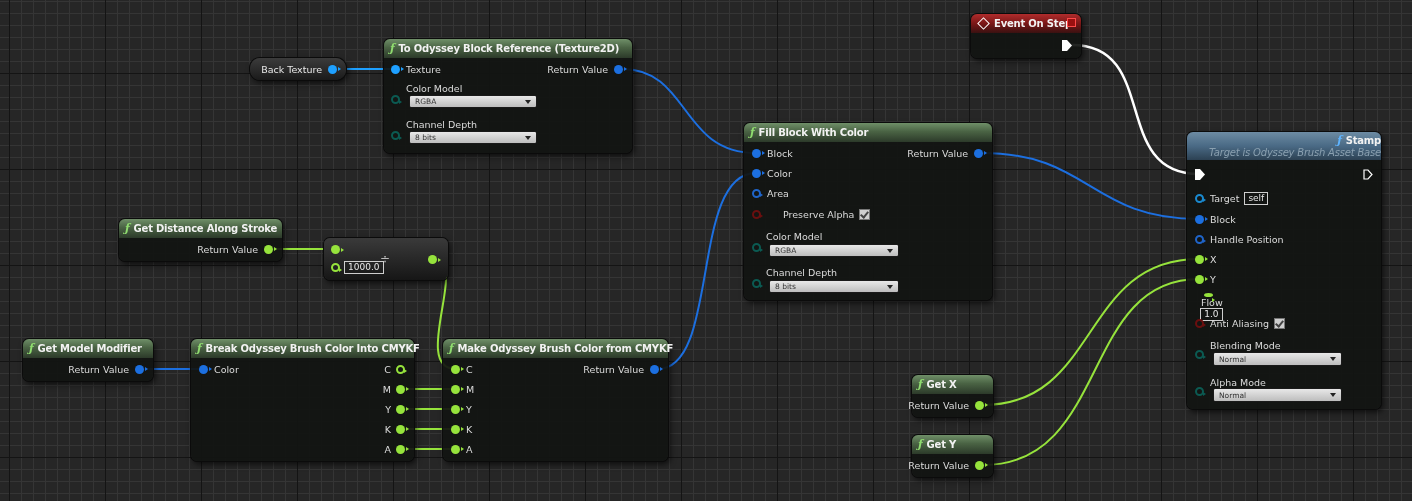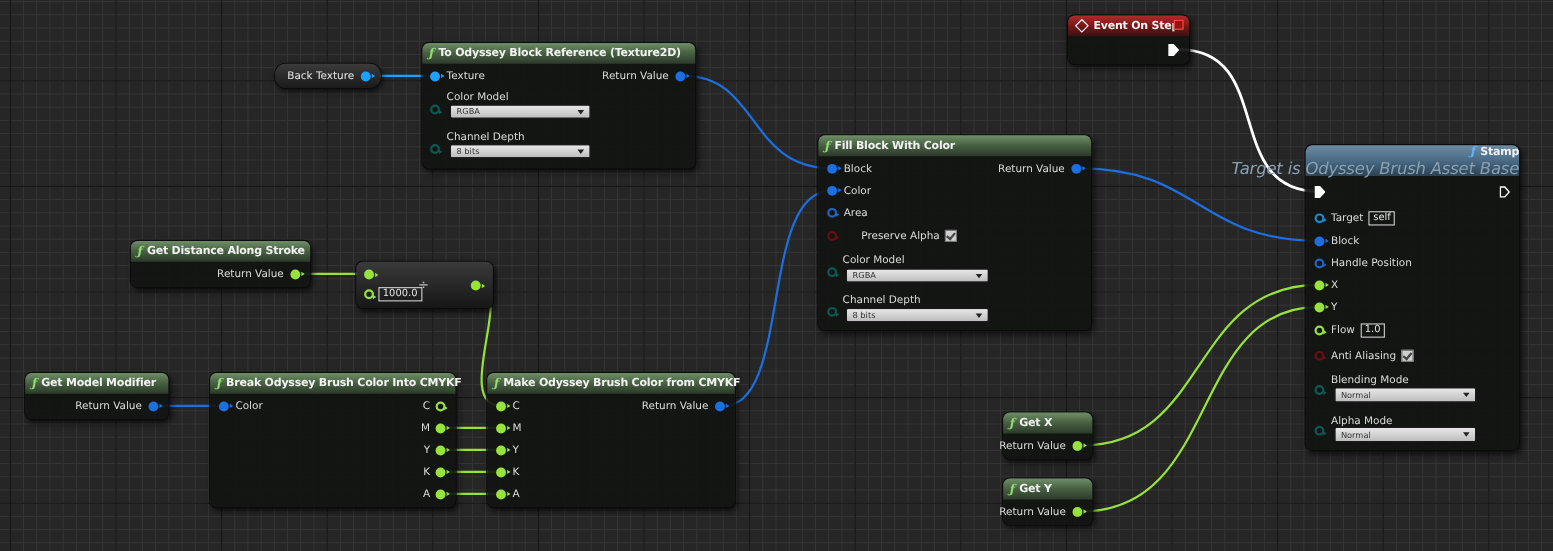--- a/index.html
+++ b/index.html
@@ -20,7 +20,7 @@
   .node .hdr.red{background:linear-gradient(to bottom,#b02c2c 0%,#7a1717 50%,#3a1111 100%);}
   .node .hdr.blue{background:linear-gradient(to bottom,#6d8ba3 0%,#4a6a85 50%,#2c4153 100%);height:28px;align-items:flex-end;flex-direction:column;justify-content:center;}
   .fn{font-style:italic;color:#8fdc6f;font-family:"DejaVu Serif",serif;margin-right:4px;font-size:11px;}
-  .hdr .sub{font-style:italic;font-weight:normal;color:#8aa0b0;font-size:15px;margin-left:14px;}
+  .hdr .sub{font-style:italic;font-weight:normal;color:#8aa0b0;font-size:10px;margin-left:14px;}
   .row{position:absolute;display:flex;align-items:center;height:14px;font-size:9.5px;color:#dcdcdc;white-space:nowrap;}
   .pin{width:9px;height:9px;border-radius:50%;display:inline-block;box-sizing:border-box;position:relative;}
   .pin::after{content:"";position:absolute;right:-4px;top:2.5px;border-left:3px solid currentColor;border-top:2px solid transparent;border-bottom:2px solid transparent;}

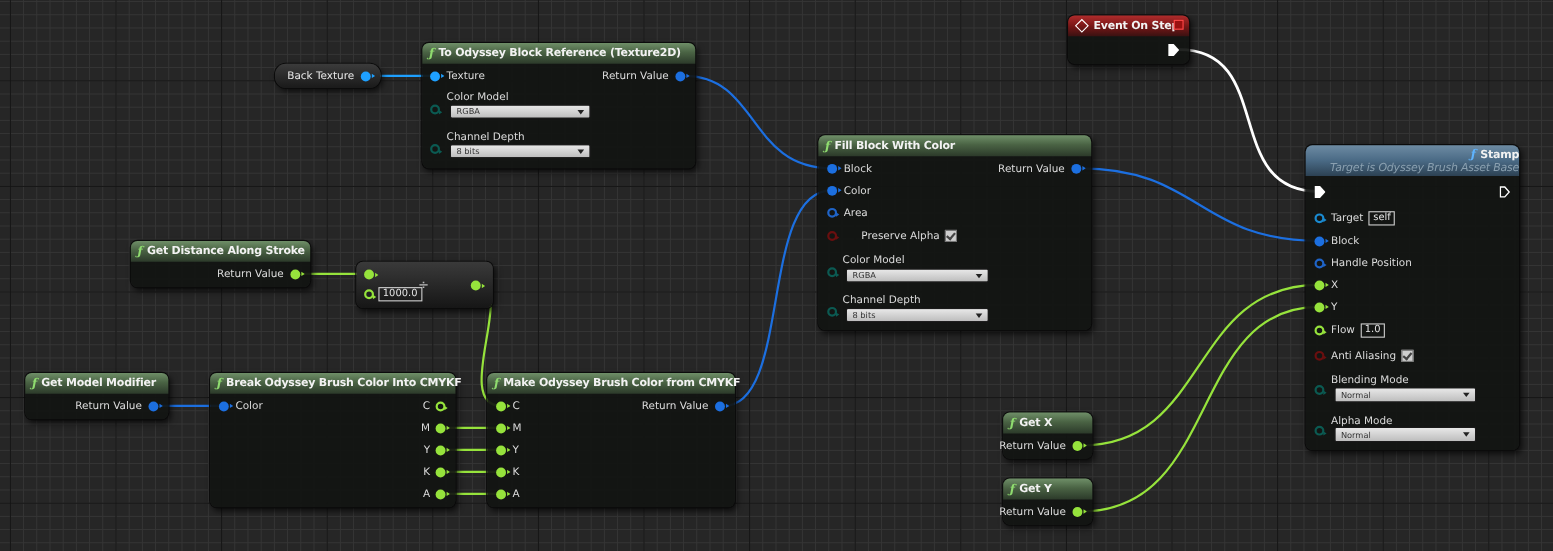--- a/index.html
+++ b/index.html
@@ -190,7 +190,7 @@
       <span class="pin green"></span>
       <span style="margin-left:6px;">Y</span>
     </div>
-  <div class="row" style="left:8px;top:161px;">
+  <div class="row" style="left:8px;top:161px;flex-direction:column;">
       <span class="pin green-o"></span>
       <span style="margin-left:6px;">Flow</span>
       <span class="valbox">1.0</span>

